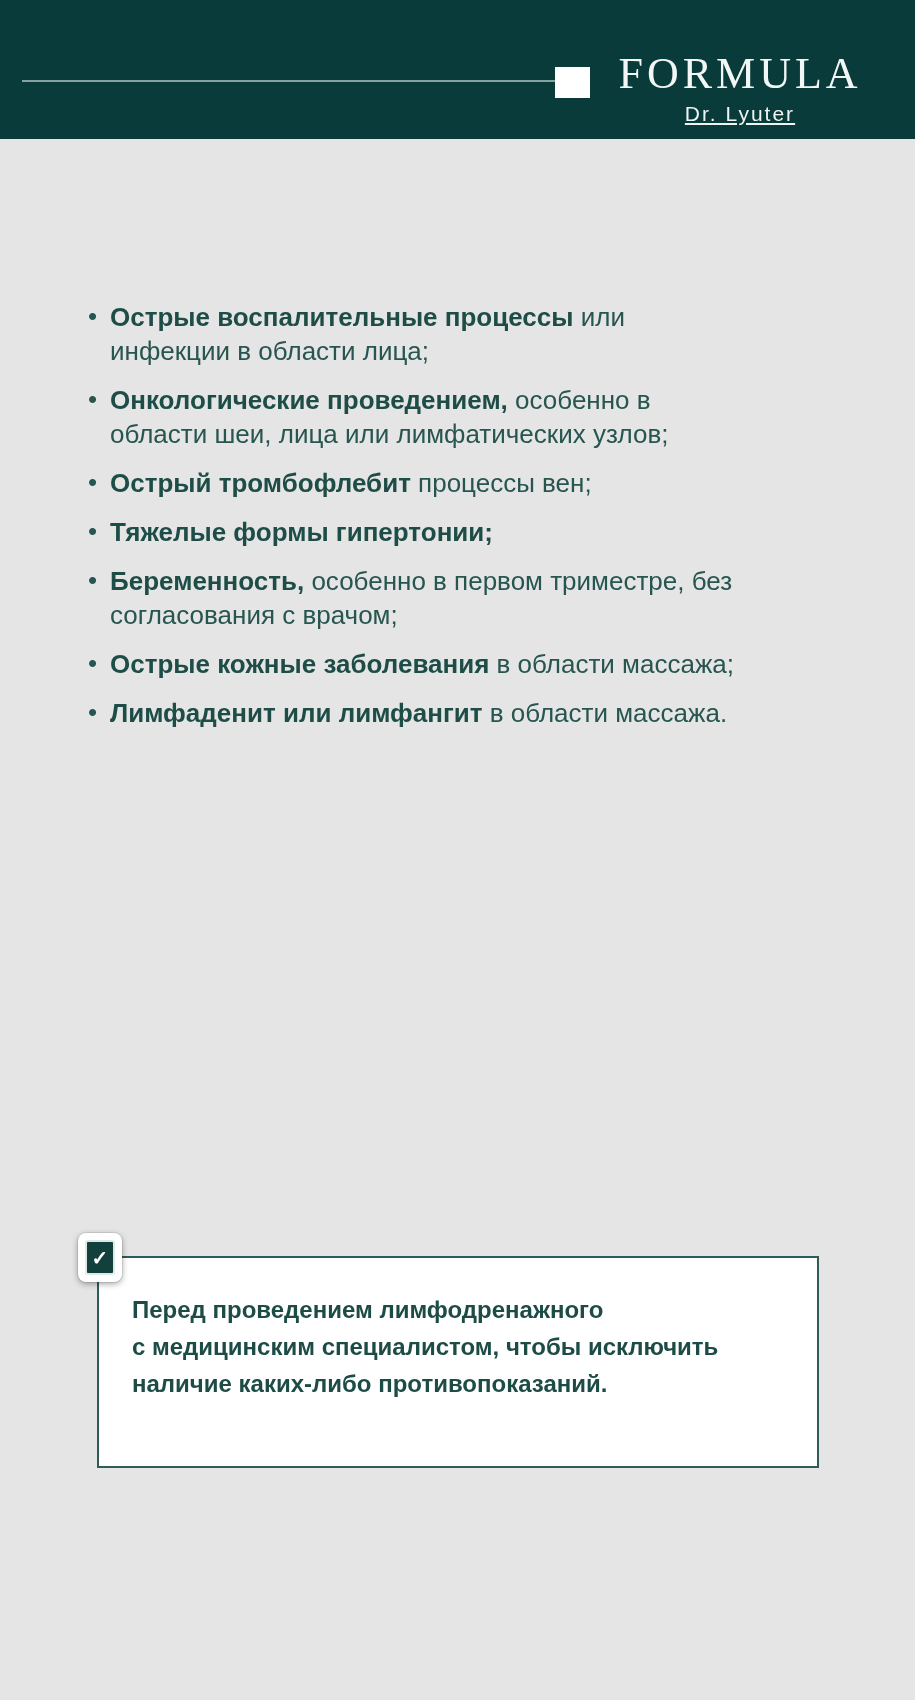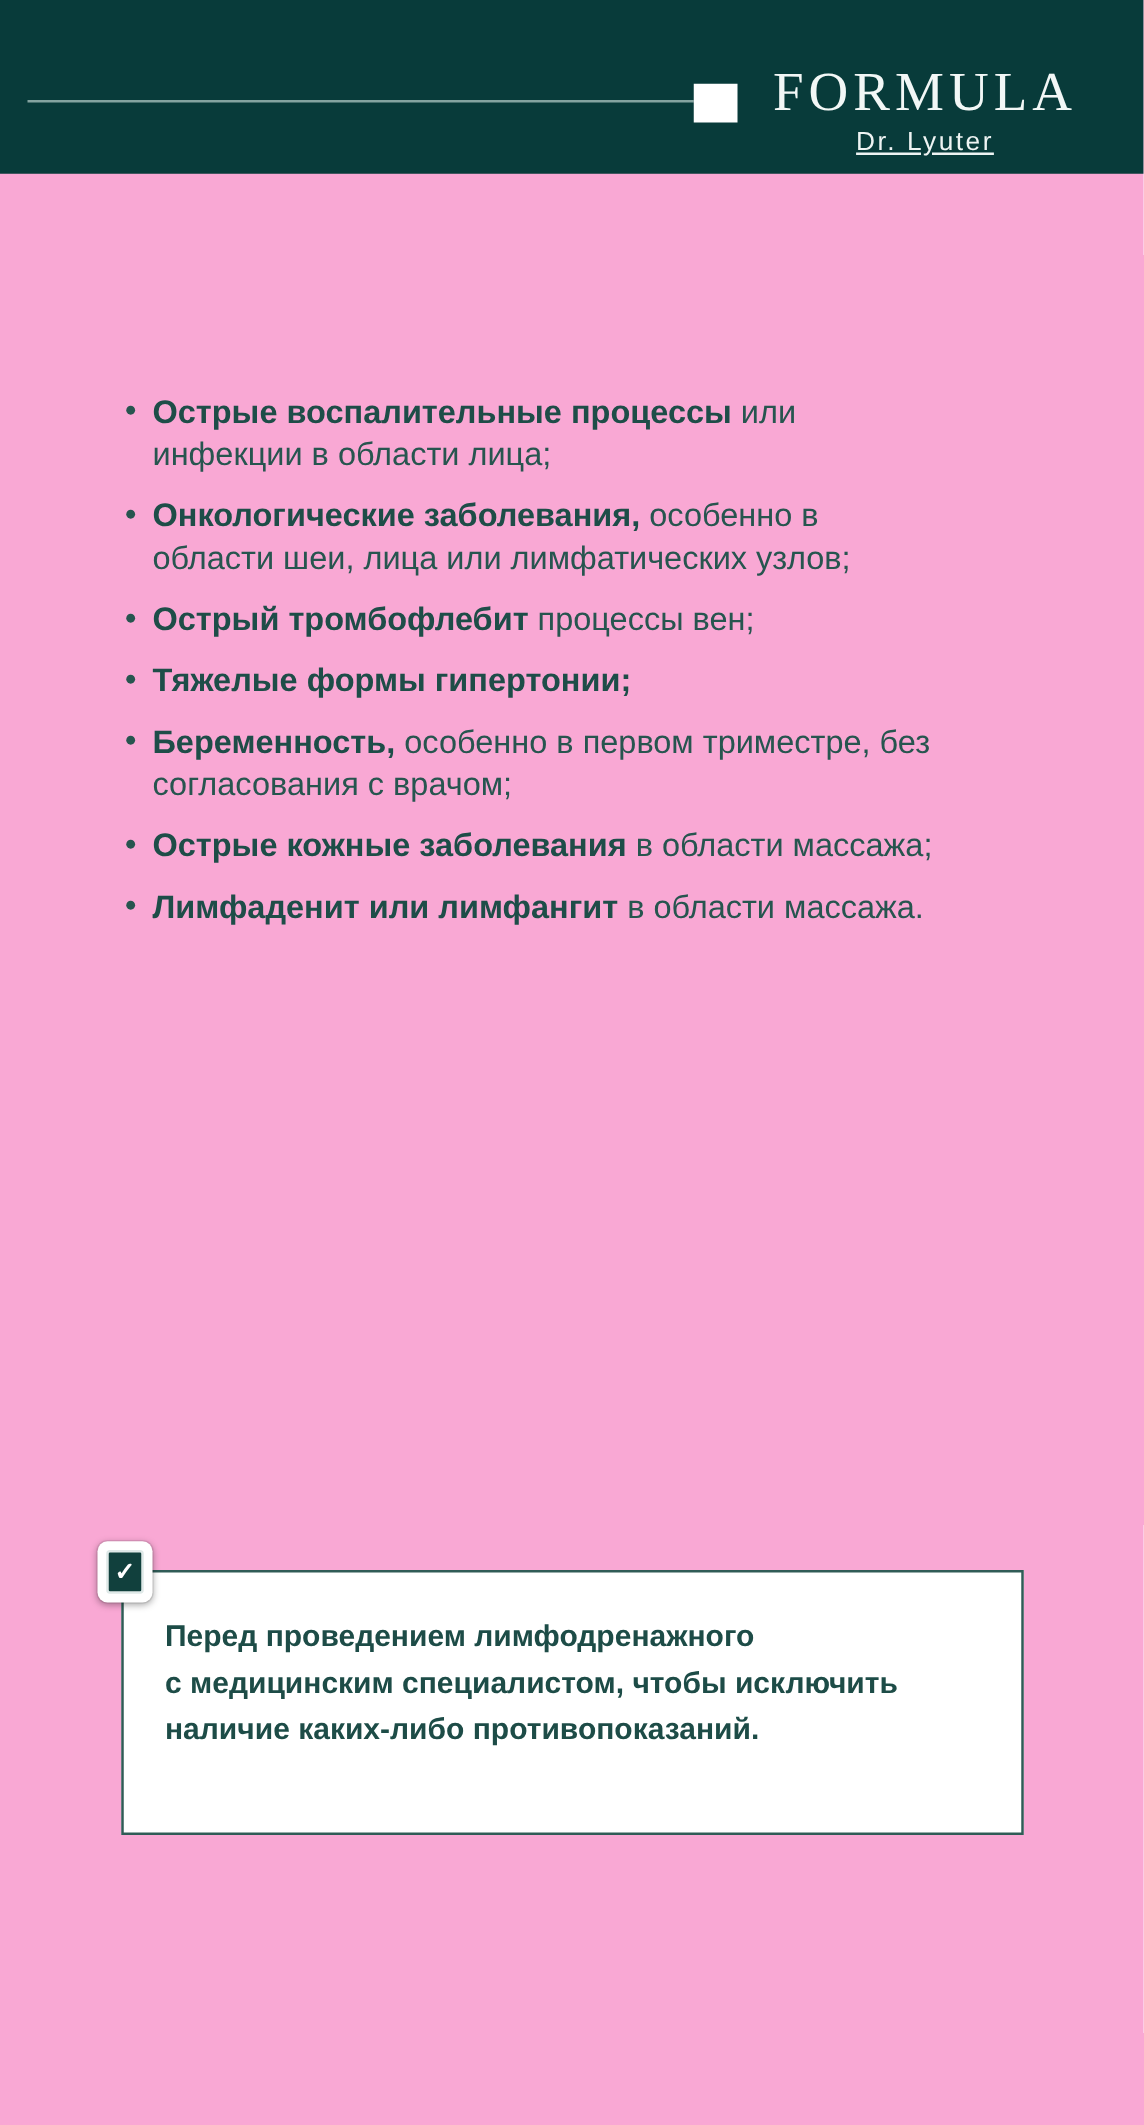--- a/index.html
+++ b/index.html
@@ -6,7 +6,7 @@
   .page{
     position:relative;
     width:915px;height:1700px;
-    background:#f9a8d4;
+    background:#e5e5e5;
     overflow:hidden;
     font-family:"Liberation Sans", sans-serif;
   }

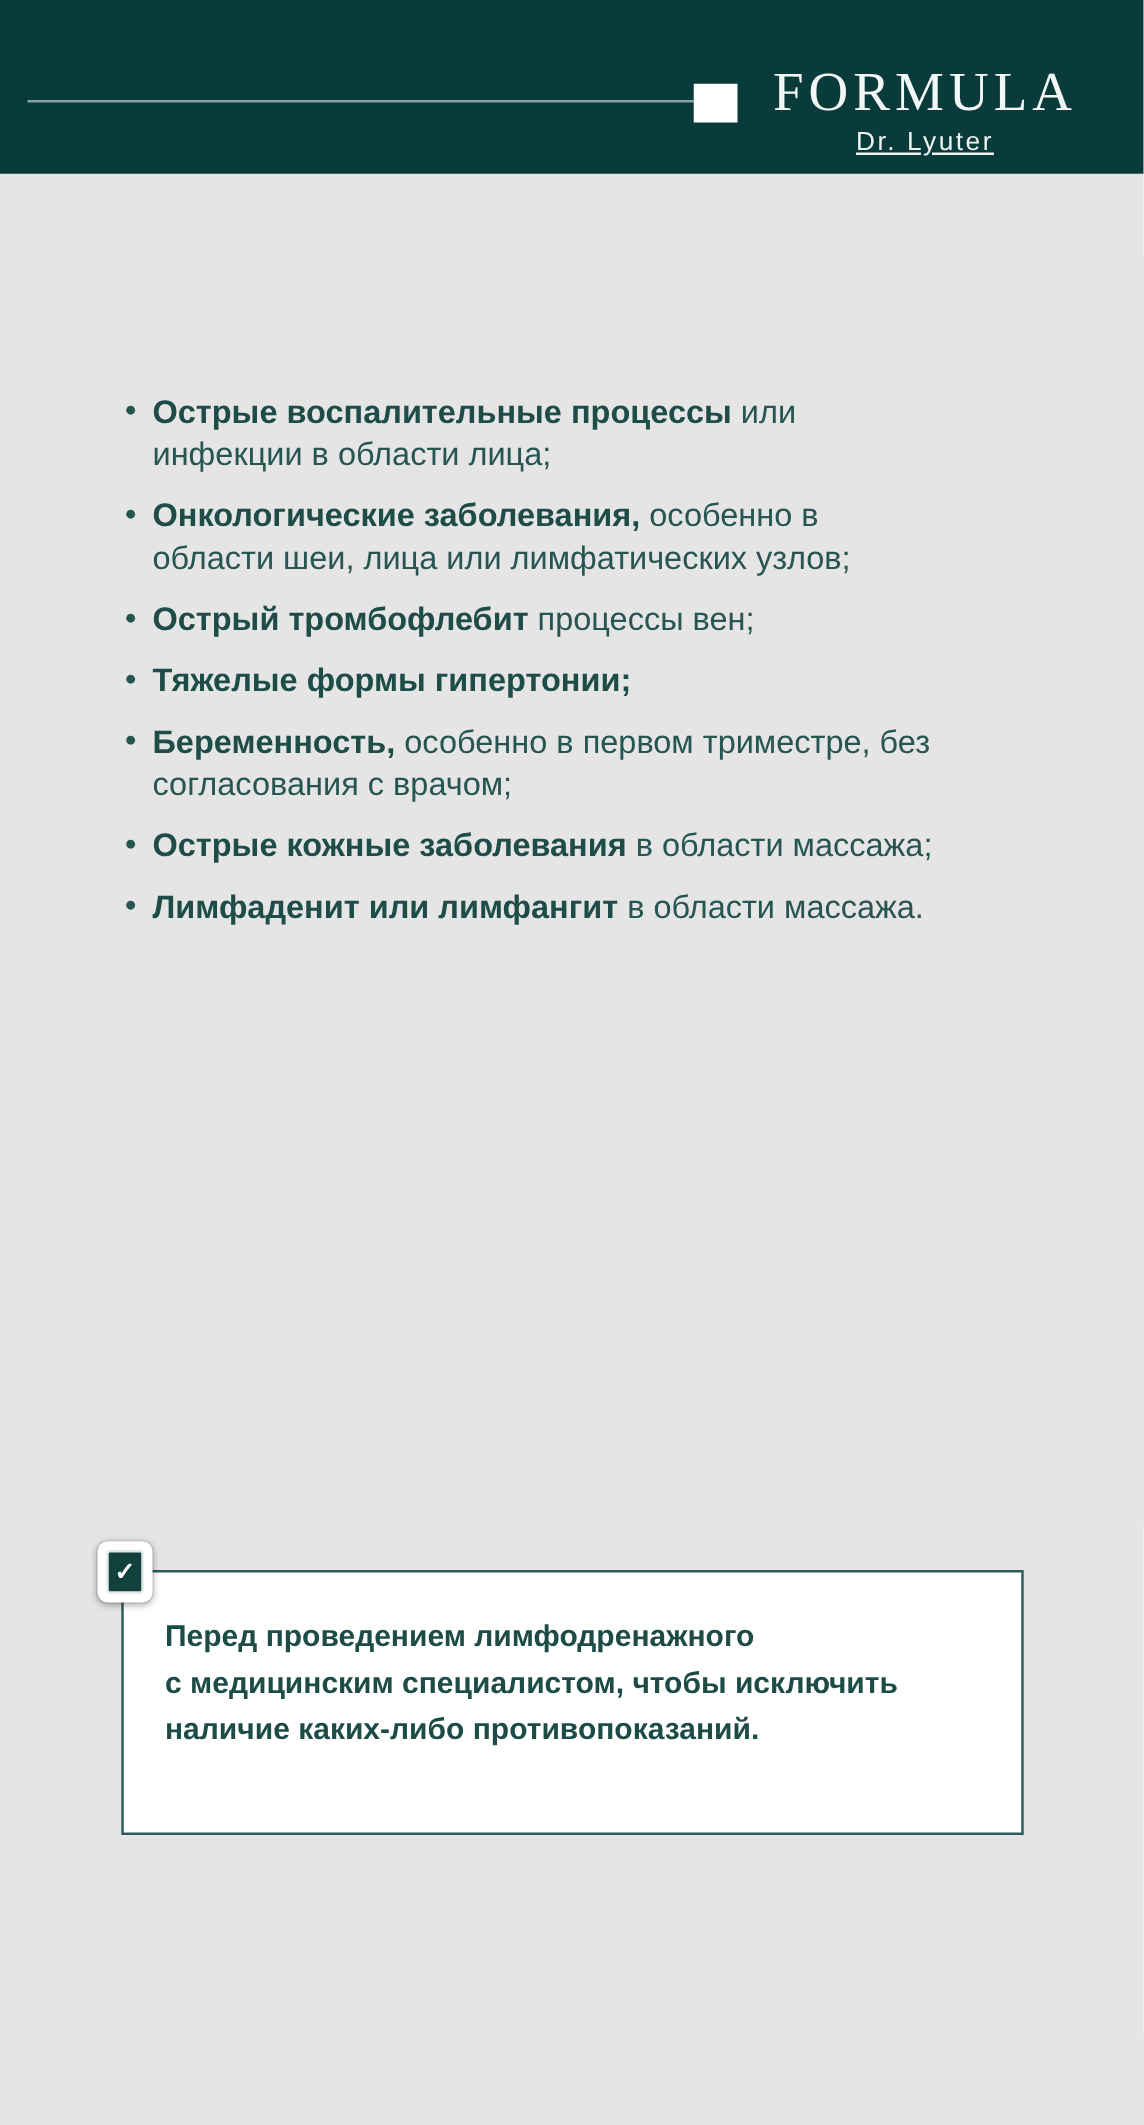--- a/index.html
+++ b/index.html
@@ -50,7 +50,7 @@
   }
   .contra-list{
     position:absolute;left:88px;top:300px;width:648px;
-    margin:12px;padding:0;list-style:none;
+    margin:0;padding:0;list-style:none;
     color:#27554f;
     font-size:26px;line-height:34px;
   }

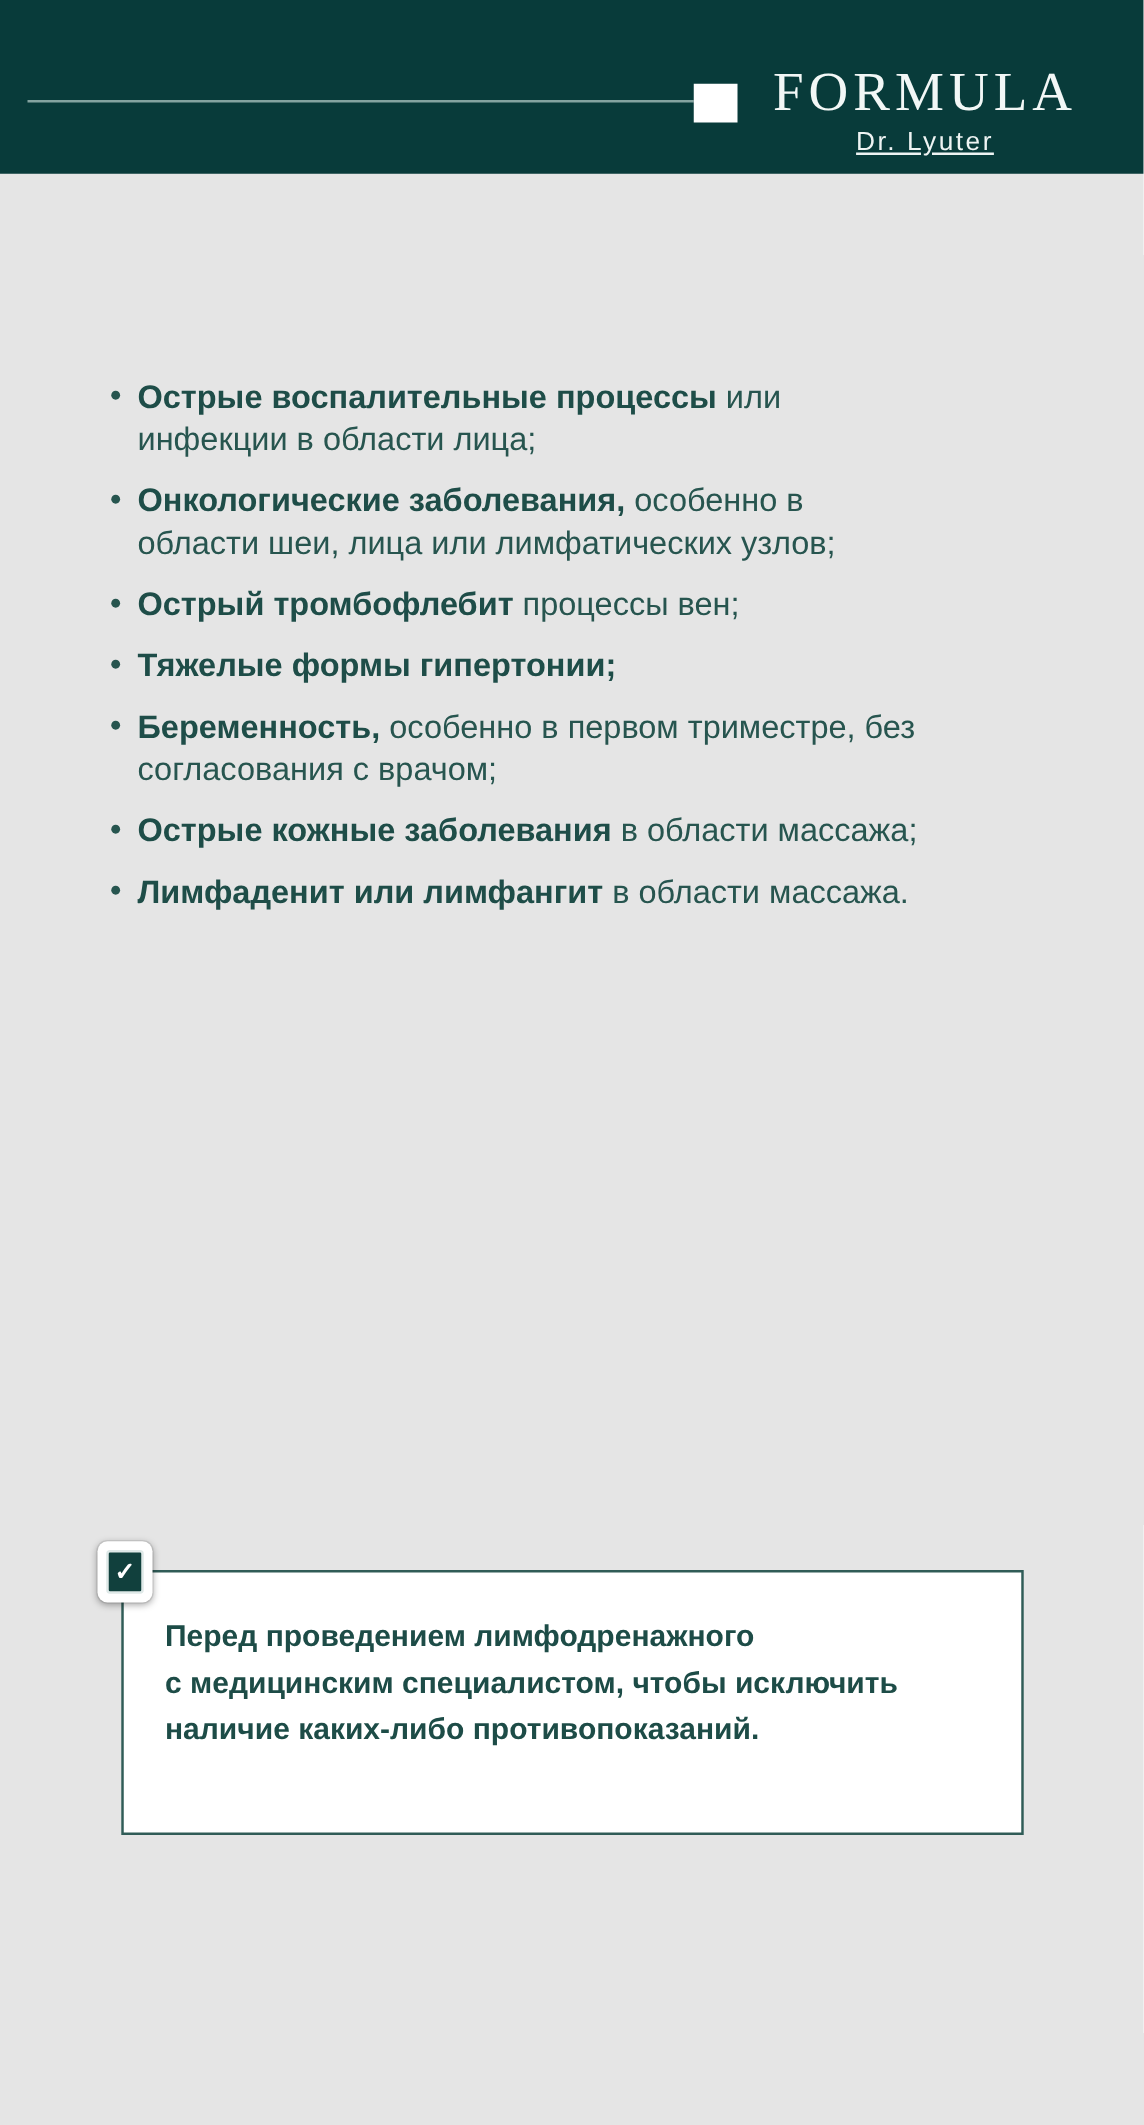--- a/index.html
+++ b/index.html
@@ -111,7 +111,7 @@
 
   <ul class="contra-list">
     <li><span class="b">Острые воспалительные процессы</span><span> или инфекции в области лица;</span></li>
-    <li><span class="b">Онкологические заболевания,</span><span> особенно в области шеи, лица или лимфатических узлов;</span></li>
+    <li><span class="b">Онкологические проведением,</span><span> особенно в области шеи, лица или лимфатических узлов;</span></li>
     <li><span class="b">Острый тромбофлебит</span><span> процессы вен;</span></li>
     <li><span class="b">Тяжелые формы гипертонии;</span><span></span></li>
     <li><span class="b">Беременность,</span><span> особенно в первом триместре, без согласования с врачом;</span></li>

